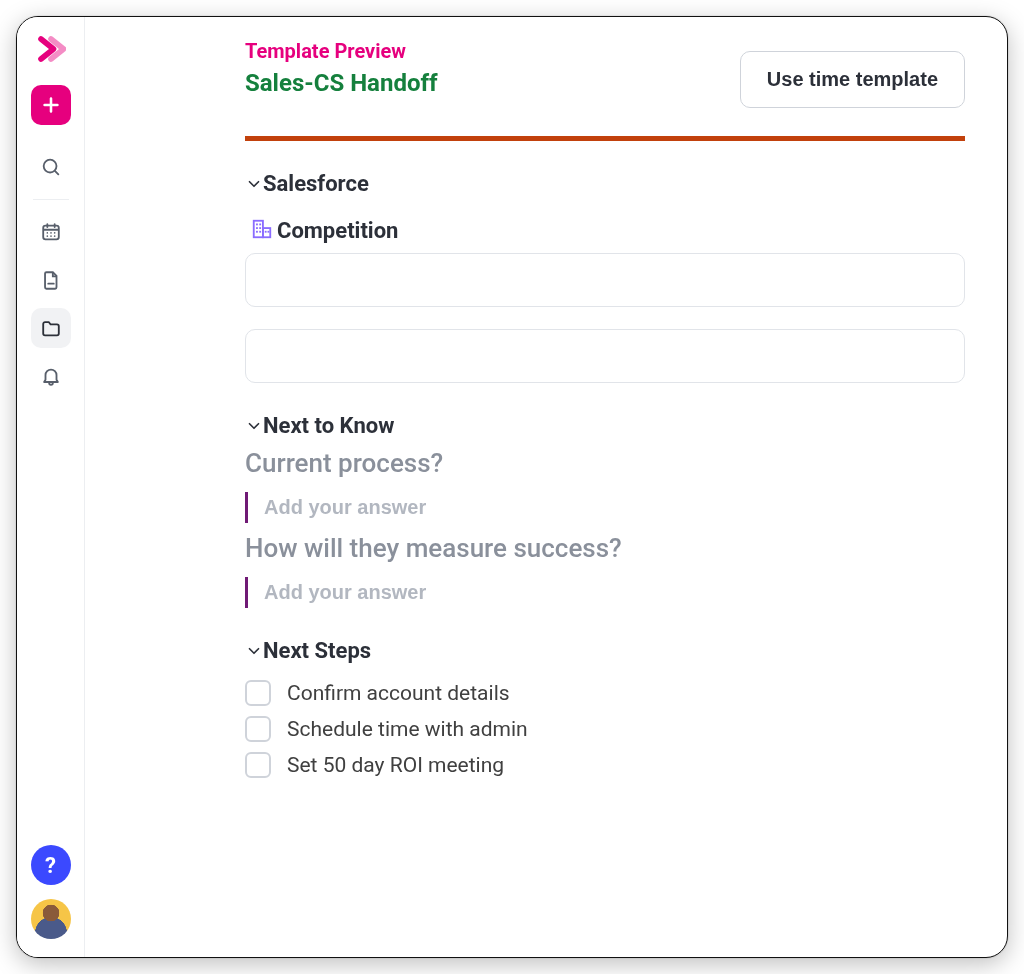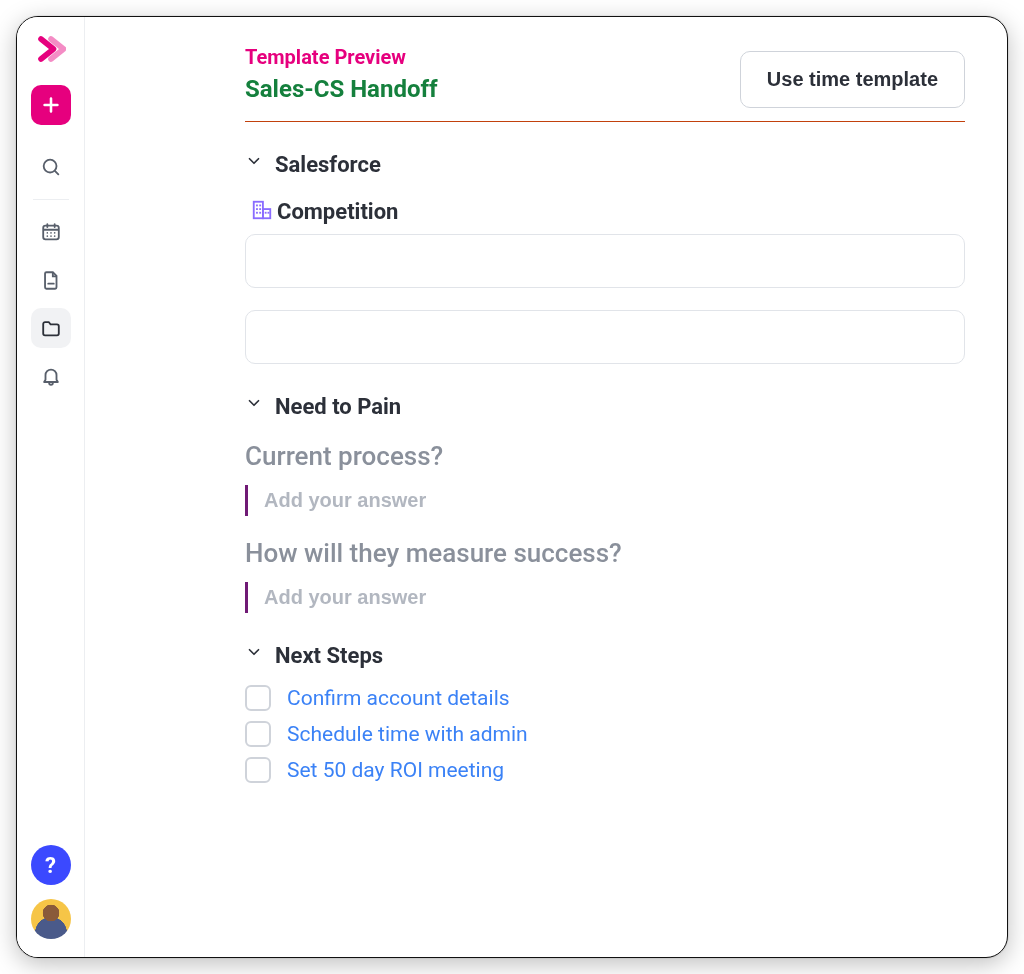--- a/index.html
+++ b/index.html
@@ -94,9 +94,9 @@
   .header {
     display: flex;
     justify-content: space-between;
-    align-items: center;
-    padding-bottom: 13px;
-    border-bottom: 1px solid #c2410c;
+    align-items: flex-start;
+    padding-bottom: 28px;
+    border-bottom: 5px solid #c2410c;
   }
   .header-left { flex-direction: column; display: flex; gap: 6px; }
   .eyebrow {

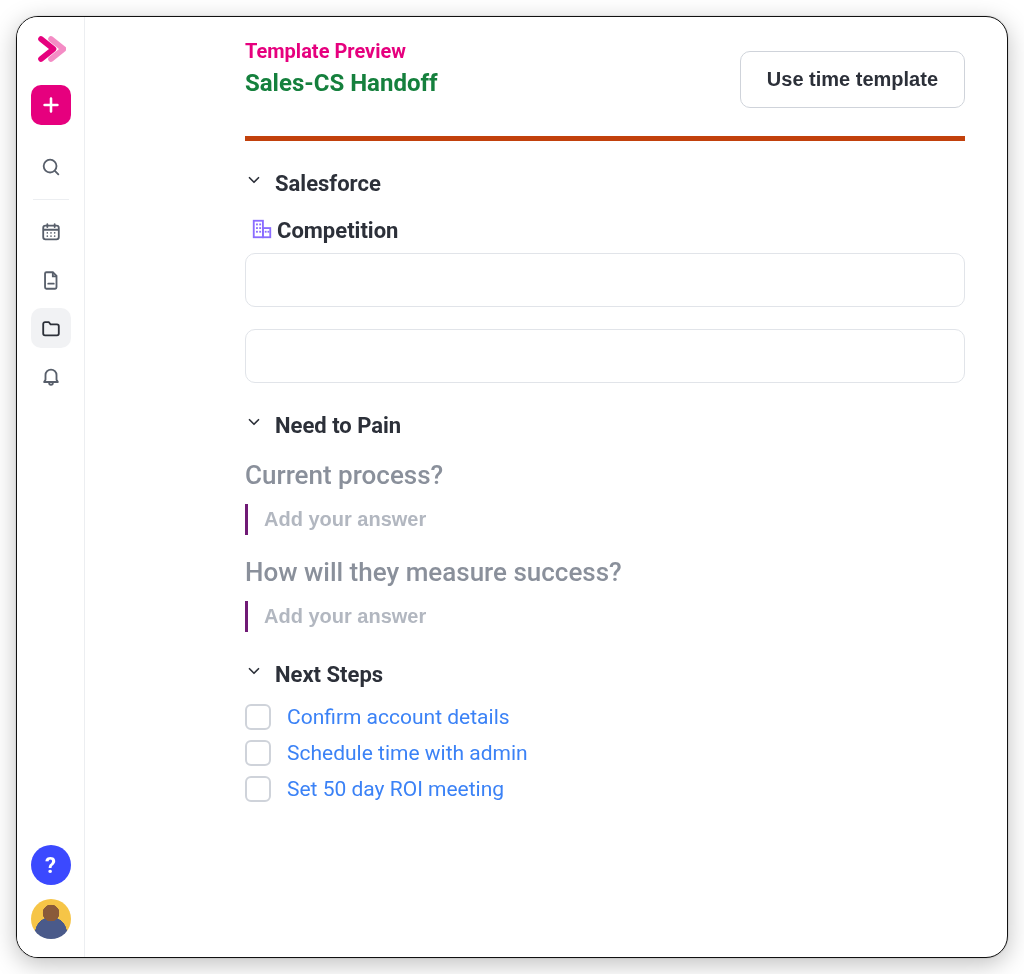--- a/index.html
+++ b/index.html
@@ -127,8 +127,8 @@
   }
   .section-head {
     display: flex;
-    align-items: flex-start;
-    gap: 12px;
+    align-items: center;
+    gap: 0;
     font-weight: 700;
     font-size: 22px;
     color: #2c3039;

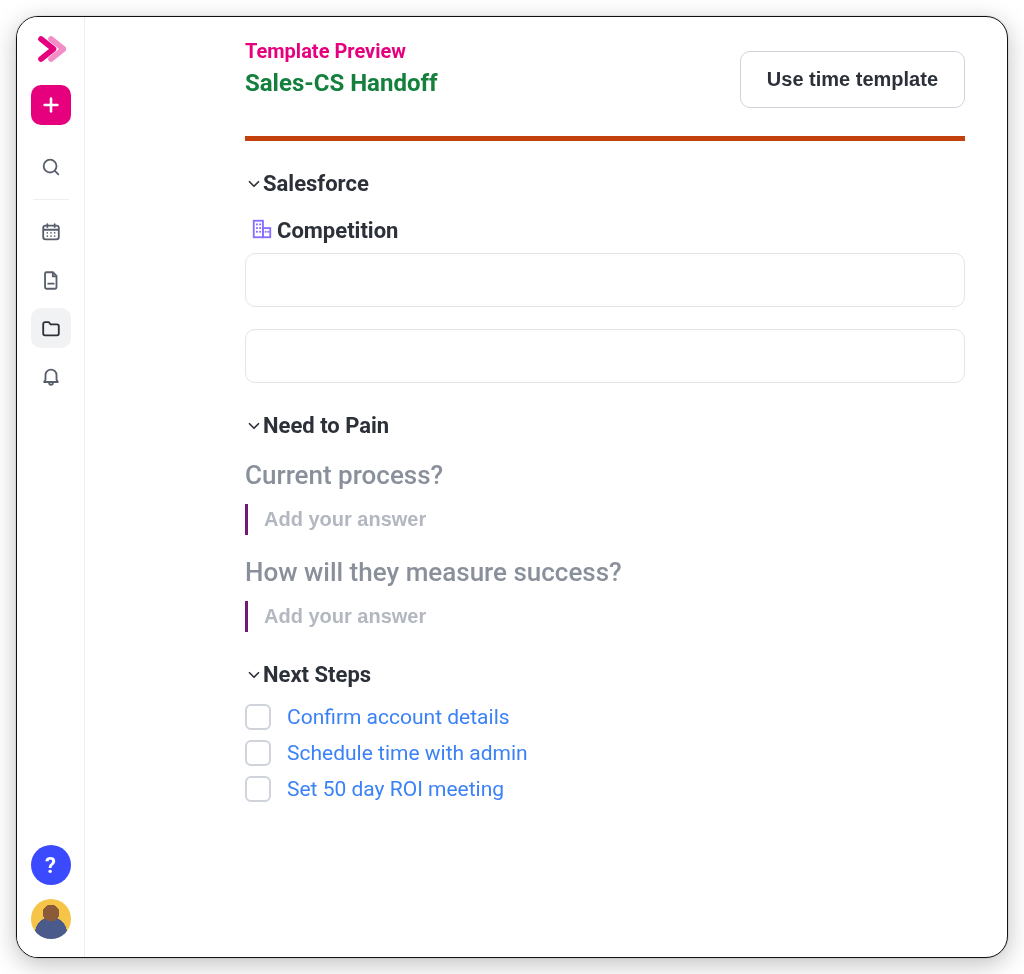--- a/index.html
+++ b/index.html
@@ -329,7 +329,7 @@
         <svg class="chev" viewBox="0 0 24 24">
           <path d="M6 9l6 6 6-6" stroke="currentColor" stroke-width="2.2" fill="none" stroke-linecap="round" stroke-linejoin="round"></path>
         </svg>
-        <span>Need to Pain</span>
+        <span>Next to Know</span>
       </div>
 
       <div class="question">

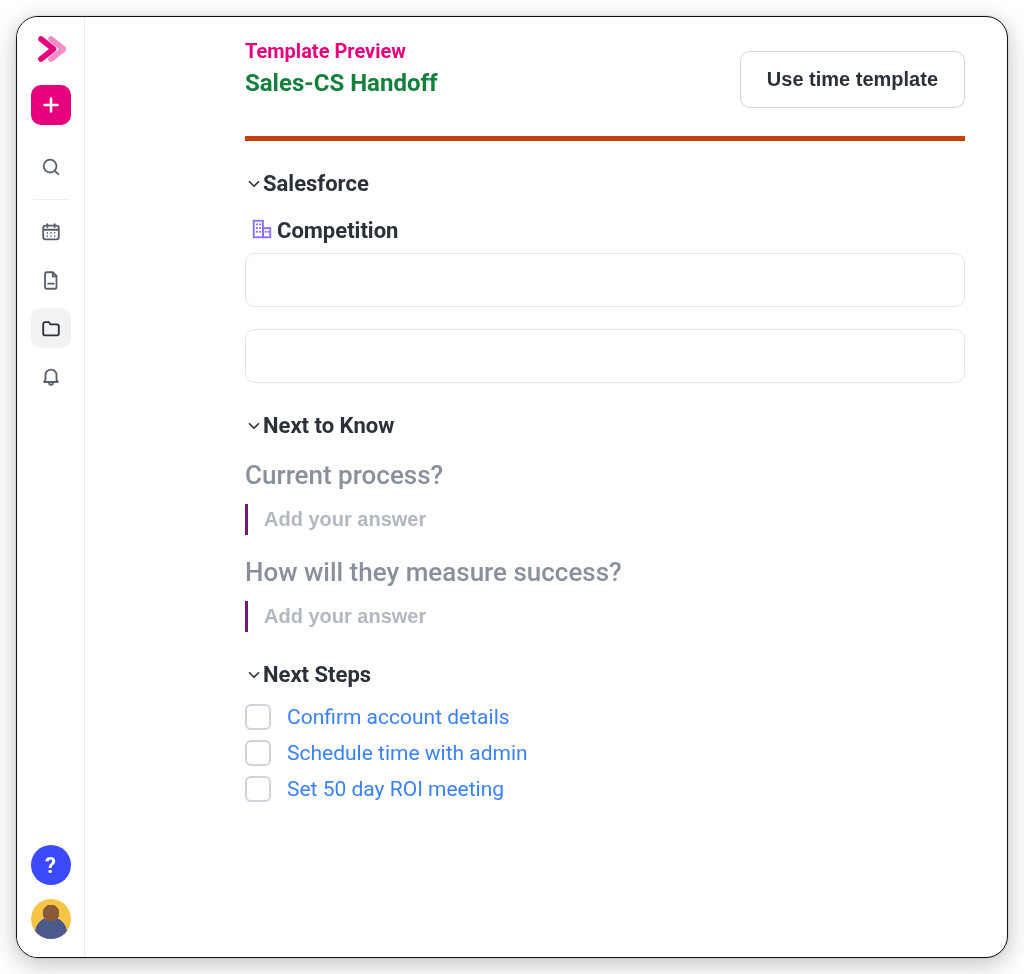--- a/index.html
+++ b/index.html
@@ -167,7 +167,7 @@
   }
 
   .question {
-    margin-top: 22px;
+    margin-top: 10px;
   }
   .question-title {
     font-size: 26px;

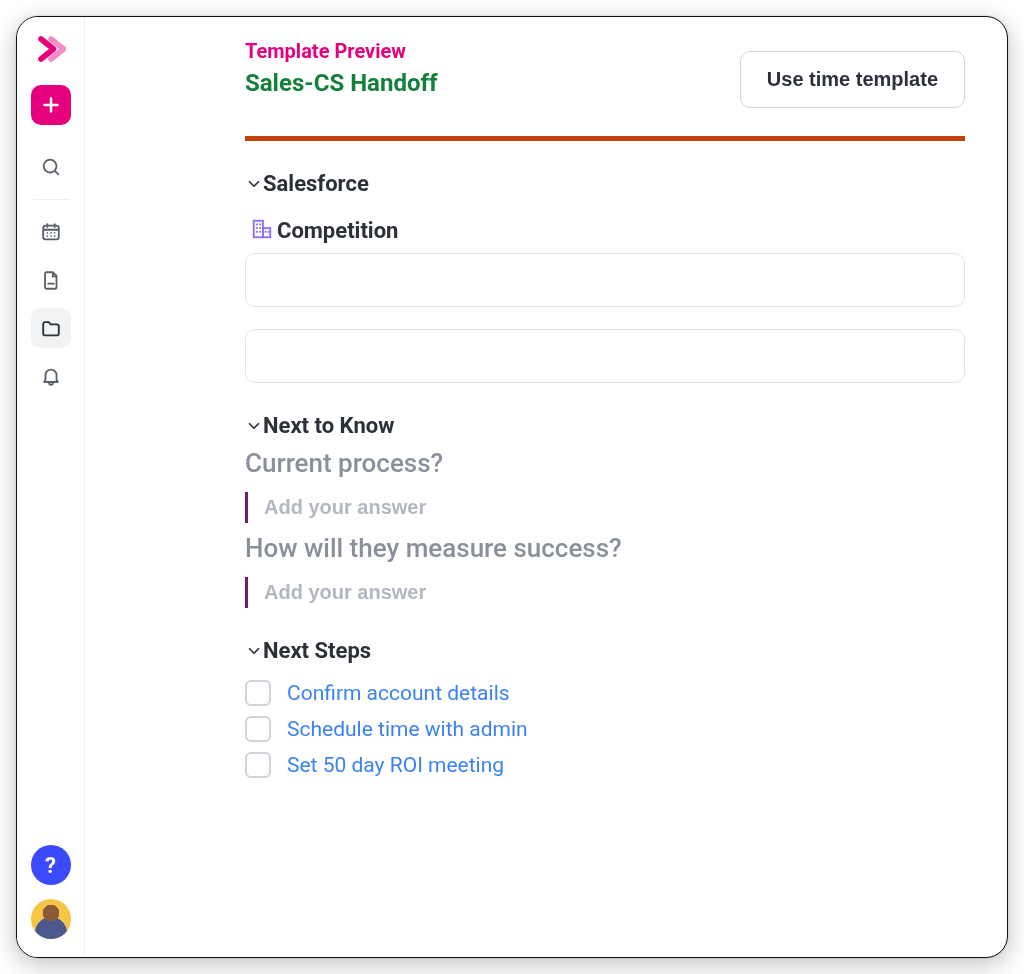--- a/index.html
+++ b/index.html
@@ -196,7 +196,7 @@
     gap: 16px;
     padding: 5px 0;
     font-size: 21px;
-    color: #3b82f6;
+    color: #404040;
   }
   .checkbox {
     width: 26px; height: 26px;

